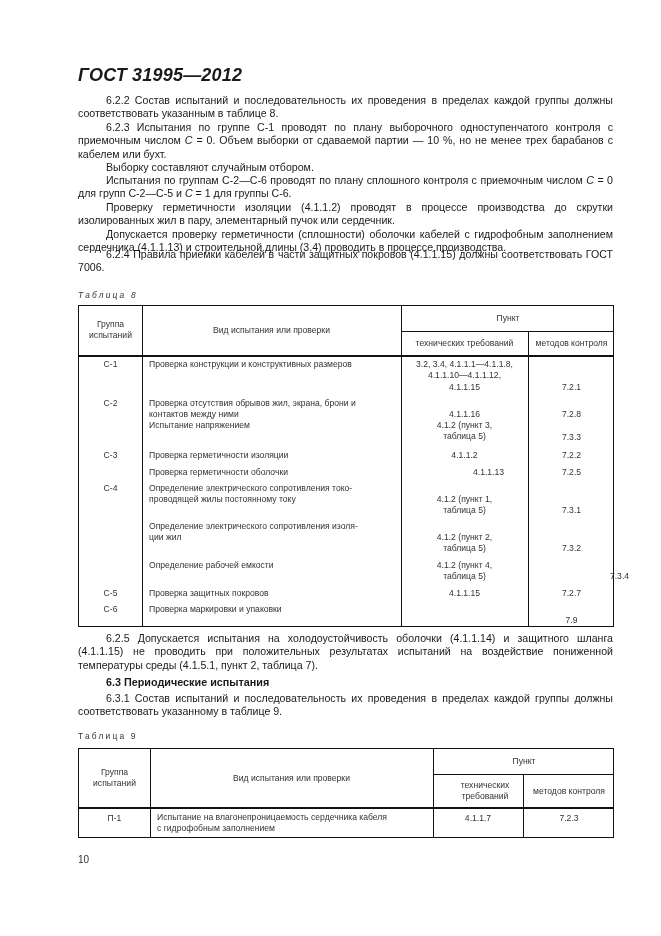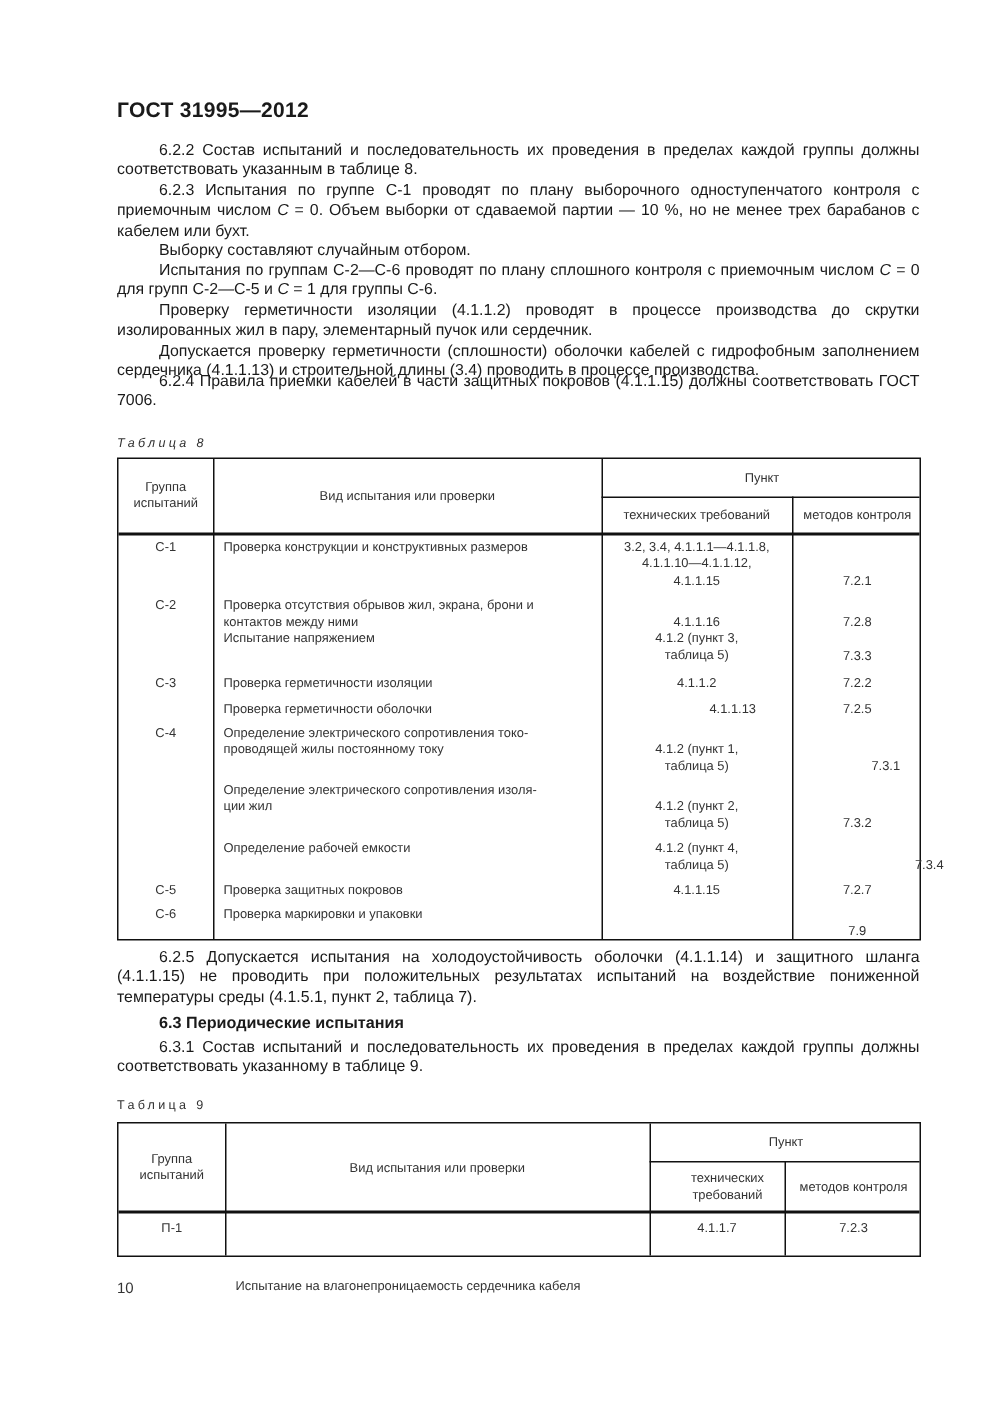--- a/index.html
+++ b/index.html
@@ -5,7 +5,7 @@
   html, body { margin:0; padding:0; background:#ffffff; }
   body { width:661px; height:936px; position:relative; overflow:hidden;
          font-family:"Liberation Sans", sans-serif; color:#1a1a1a; }
-  .page-header { position:absolute; left:78px; top:65px; font-size:14px; font-weight:bold; letter-spacing:0.2px; }
+  .page-header { position:absolute; left:78px; top:65px; font-size:18px; font-weight:bold; letter-spacing:0.2px;font-style:italic; }
   .para { position:absolute; left:78px; width:535px; font-size:10.6px; line-height:13.3px; text-align:justify; }
   .para .ind { display:inline-block; width:28px; }
   .para i { font-style:italic; }

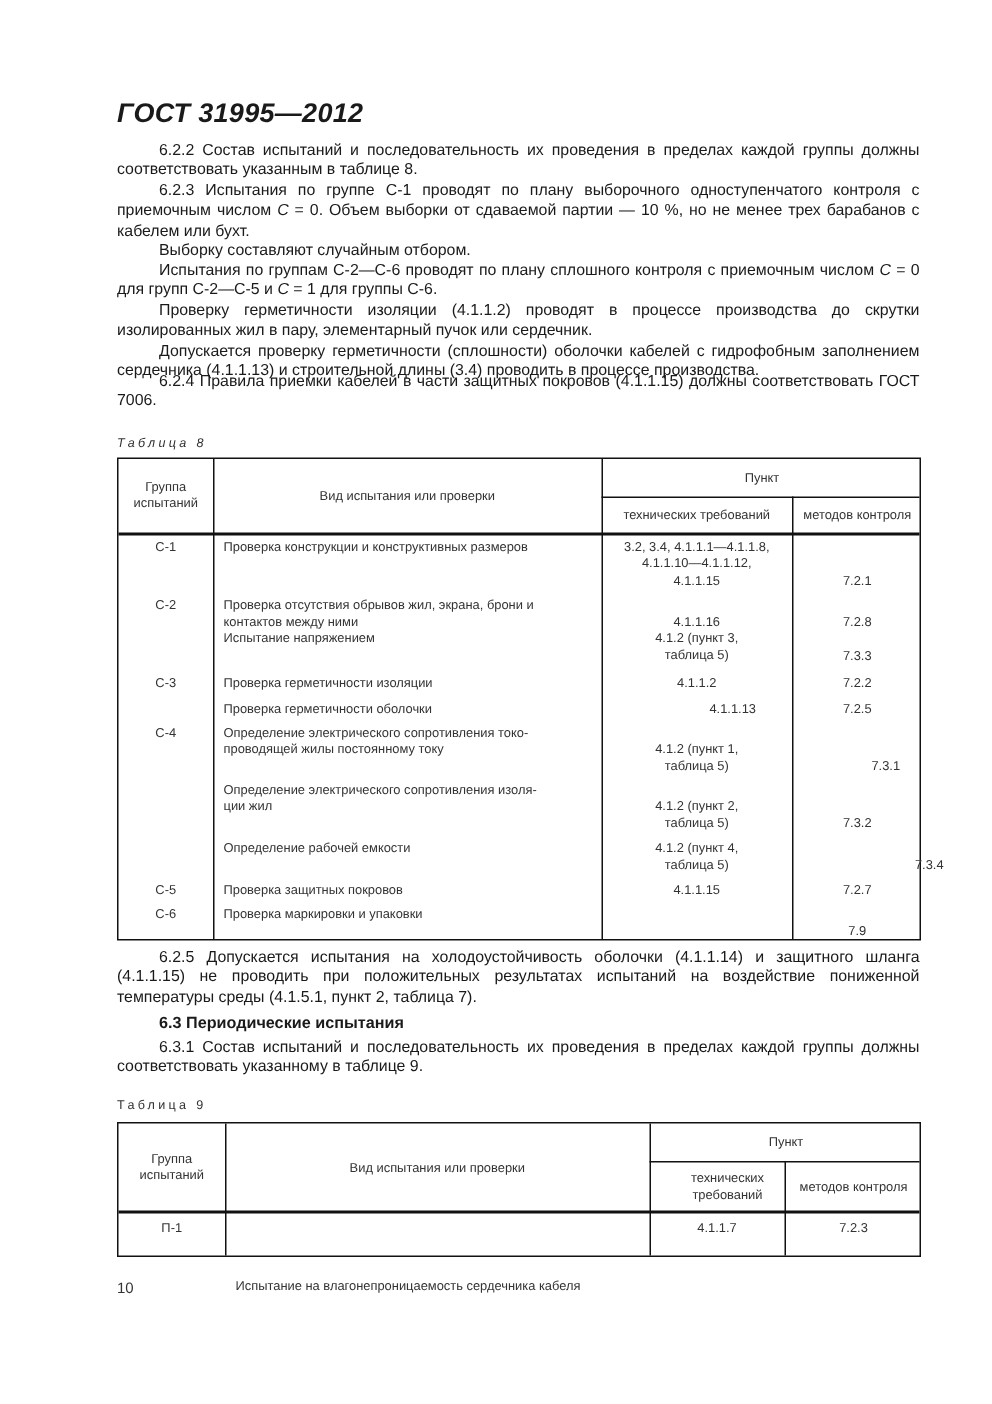--- a/index.html
+++ b/index.html
@@ -98,7 +98,7 @@
     <div>4.1.2 (пункт 1,</div>
     <div>таблица 5)</div>
   </div>
-  <div class="cell c" style="left:449px; width:87px; top:199px;padding-left:19px;">7.3.1</div>
+  <div class="cell c" style="left:449px; width:87px; top:199px;">7.3.1</div>
 
   <div class="cell" style="left:70px; top:215px;">
     <div>Определение электрического сопротивления изоля-</div>

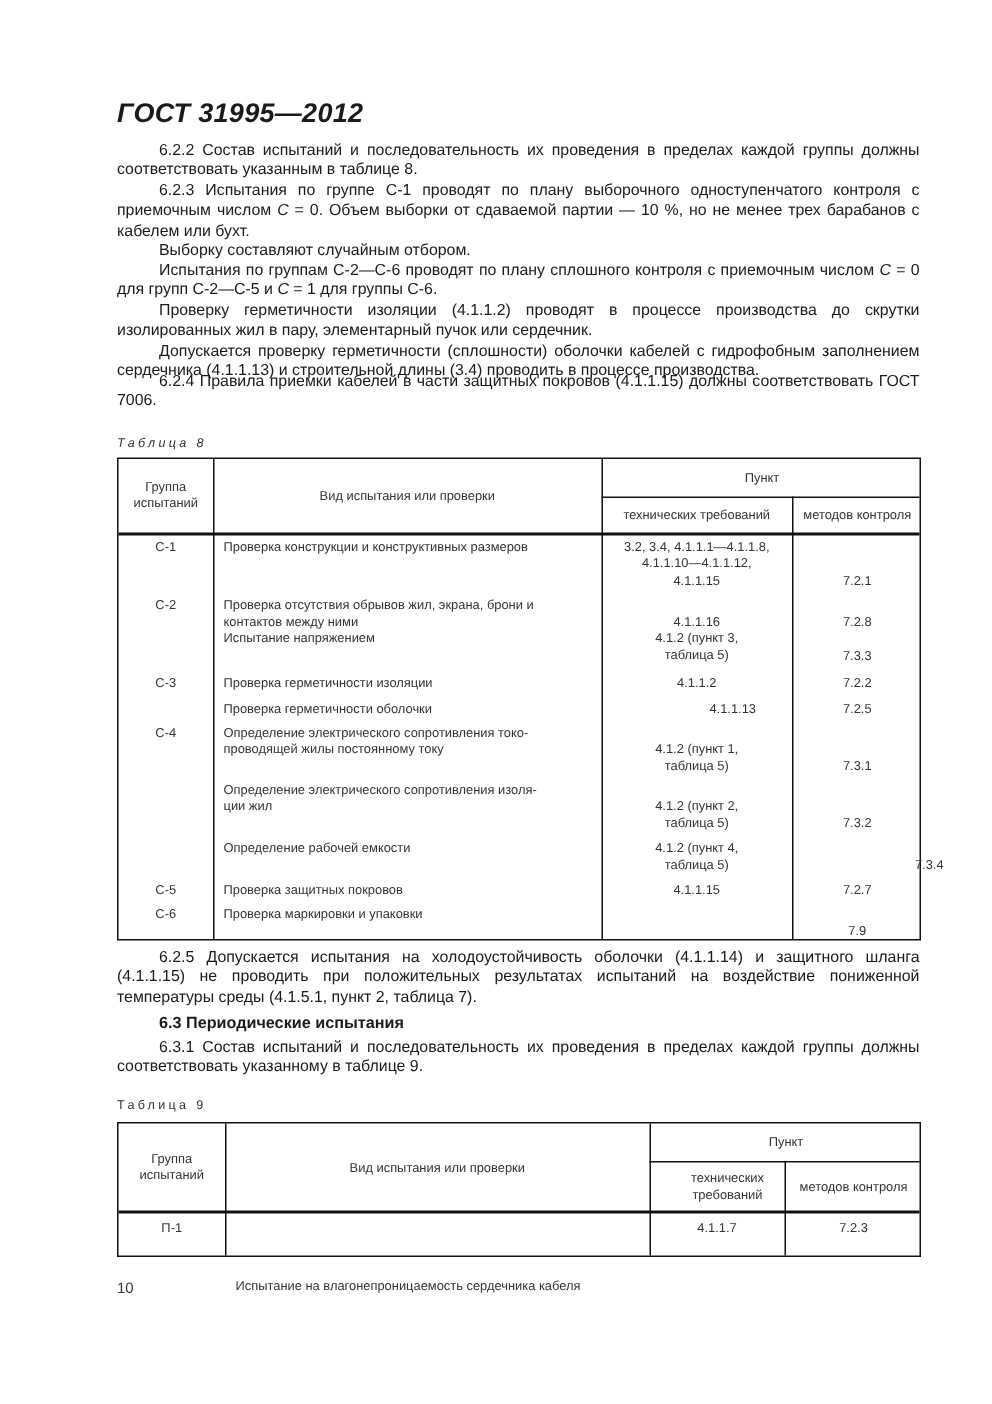--- a/index.html
+++ b/index.html
@@ -155,7 +155,7 @@
   <div class="cell c" style="left:444px; width:92px; top:37px;">методов контроля</div>
 
   <div class="cell c" style="left:0; width:71px; top:64px;">П-1</div>
-  <div class="cell" style="left:78px; top:63px;margin-top:40px;">
+  <div class="cell" style="left:78px; top:63px;">
     <div>Испытание на влагонепроницаемость сердечника кабеля</div>
   </div>
   <div class="cell c" style="left:354px; width:90px; top:64px;">4.1.1.7</div>

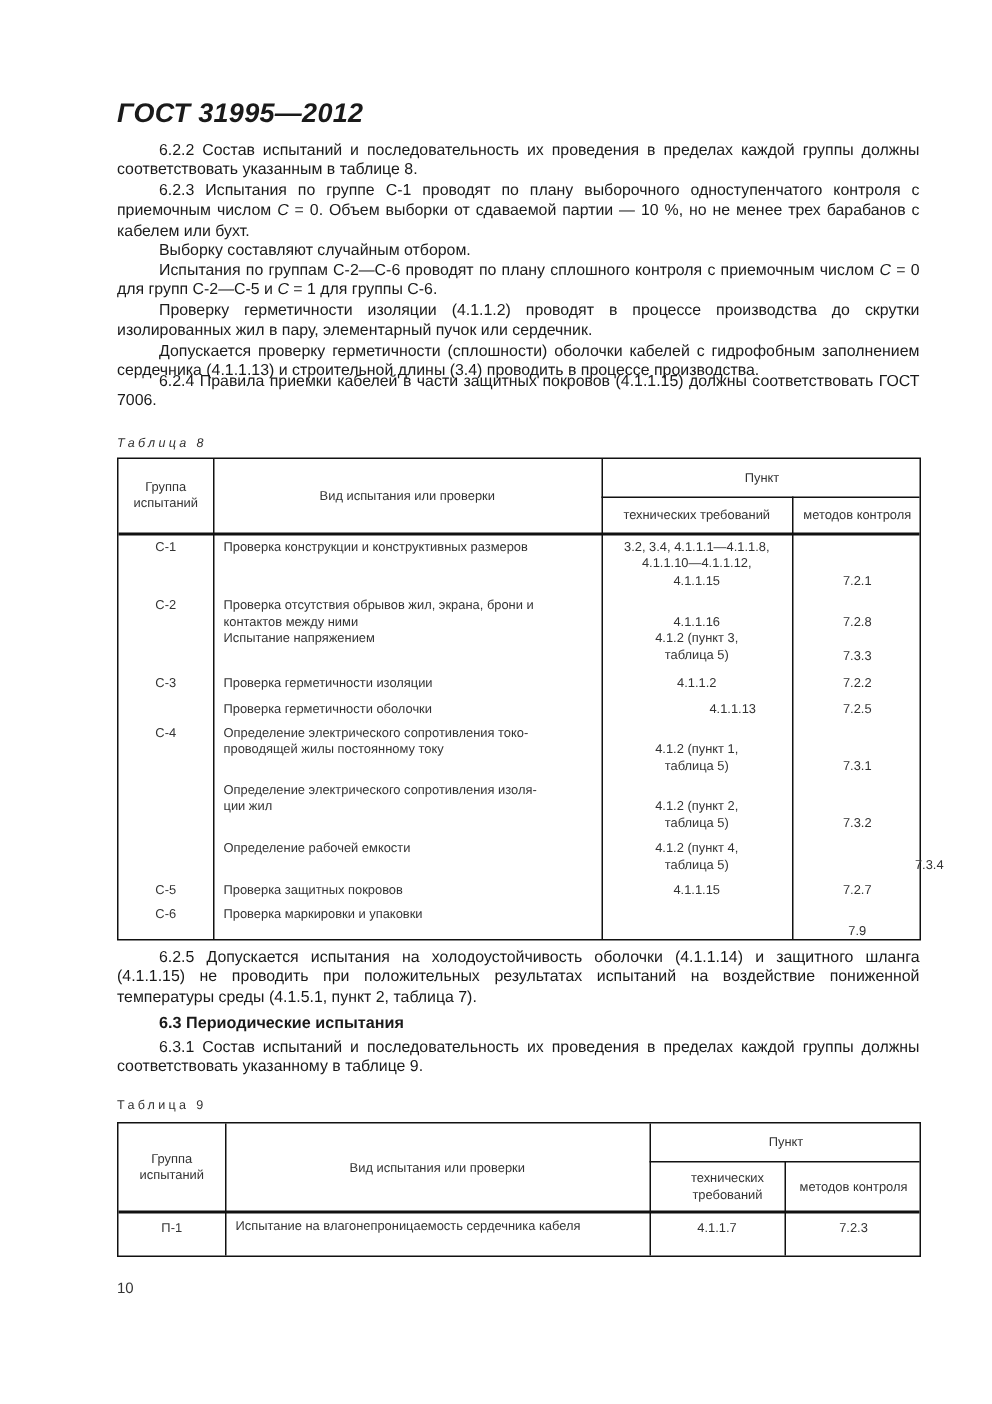--- a/index.html
+++ b/index.html
@@ -157,6 +157,7 @@
   <div class="cell c" style="left:0; width:71px; top:64px;">П-1</div>
   <div class="cell" style="left:78px; top:63px;">
     <div>Испытание на влагонепроницаемость сердечника кабеля</div>
+    <div>с гидрофобным заполнением</div>
   </div>
   <div class="cell c" style="left:354px; width:90px; top:64px;">4.1.1.7</div>
   <div class="cell c" style="left:444px; width:92px; top:64px;">7.2.3</div>

